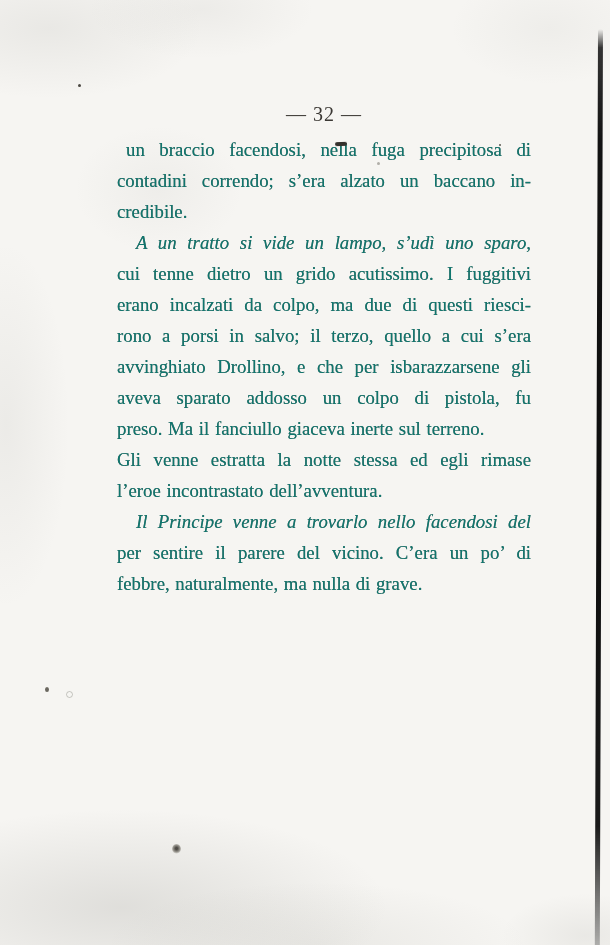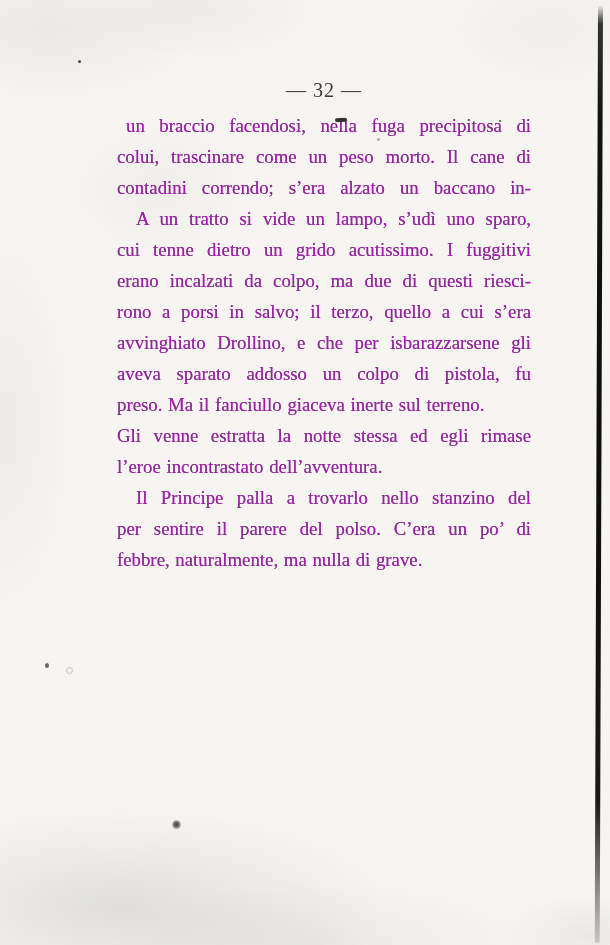--- a/index.html
+++ b/index.html
@@ -26,6 +26,7 @@
   .page {
     position: absolute;
     inset: 0;
+    margin-top: 24px;
   }
   .pagenum {
     position: absolute;

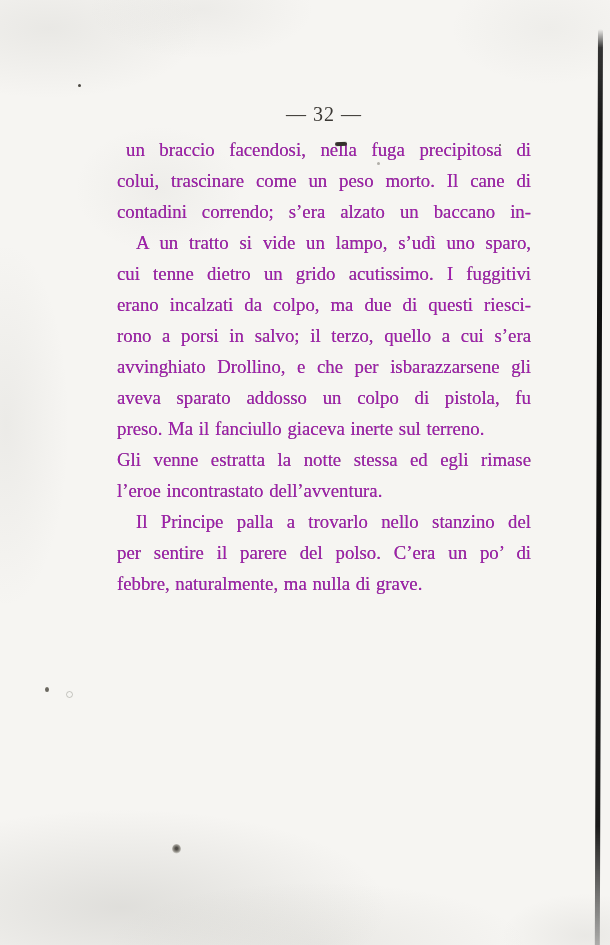--- a/index.html
+++ b/index.html
@@ -45,7 +45,7 @@
     width: 414px;
     font-size: 18.8px;
     line-height: 31px;
-    color: #a21caf;
+    color: #0f766e;
     text-shadow: 0 0 0.5px rgba(45,42,38,0.65);
     word-spacing: 1px;
   }

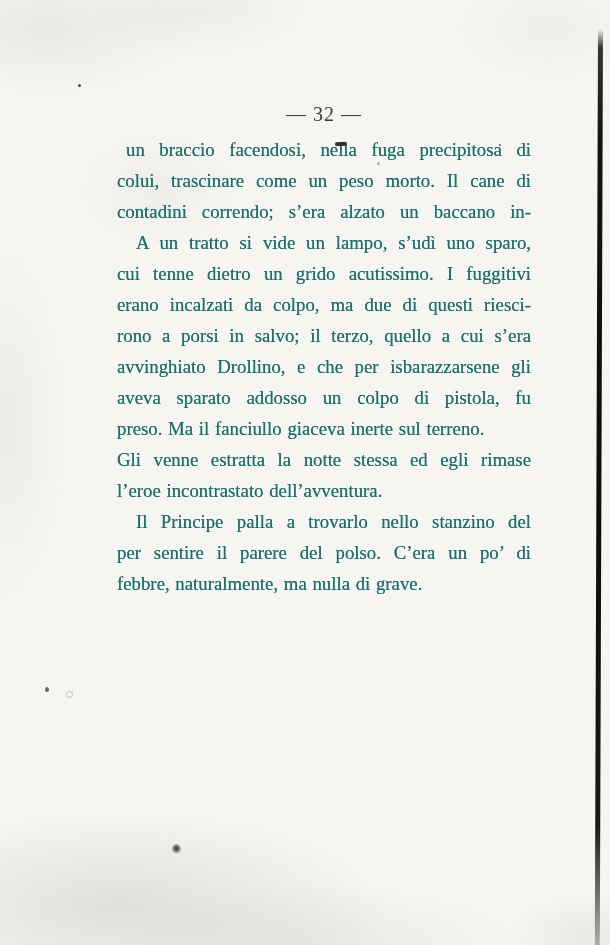--- a/index.html
+++ b/index.html
@@ -105,7 +105,6 @@
   <div class="text">
 
     <div class="line ind-sm">un braccio facendosi, nella fuga precipitosa di</div>
-    <div class="line">colui, trascinare come un peso morto. Il cane di</div>
     <div class="line">contadini correndo; s’era alzato un baccano in-</div>
 
     <div class="line ind">A un tratto si vide un lampo, s’udì uno sparo,</div>

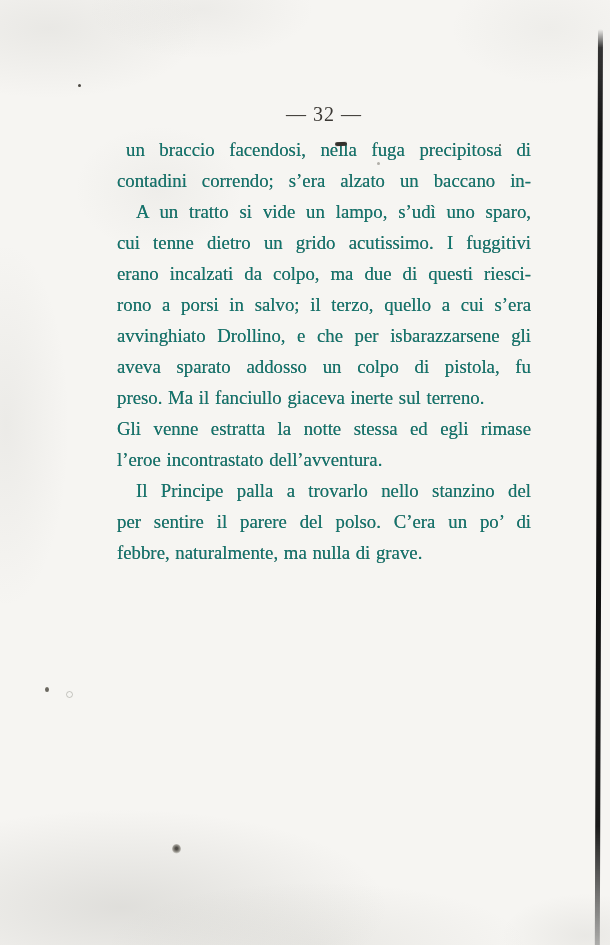--- a/index.html
+++ b/index.html
@@ -106,6 +106,7 @@
 
     <div class="line ind-sm">un braccio facendosi, nella fuga precipitosa di</div>
     <div class="line">contadini correndo; s’era alzato un baccano in-</div>
+    <div class="line pe">credibile.</div>
 
     <div class="line ind">A un tratto si vide un lampo, s’udì uno sparo,</div>
     <div class="line">cui tenne dietro un grido acutissimo. I fuggitivi</div>

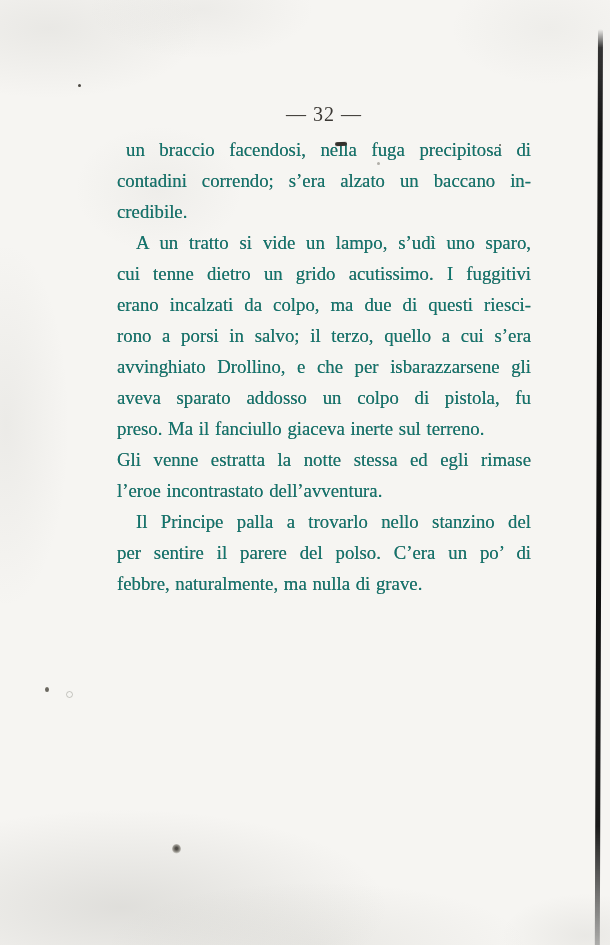--- a/index.html
+++ b/index.html
@@ -58,6 +58,7 @@
   }
   .line.ind {             
     text-indent: 19px;
+    font-style: italic;
   }
   .line.ind-sm {          
     text-indent: 9px;

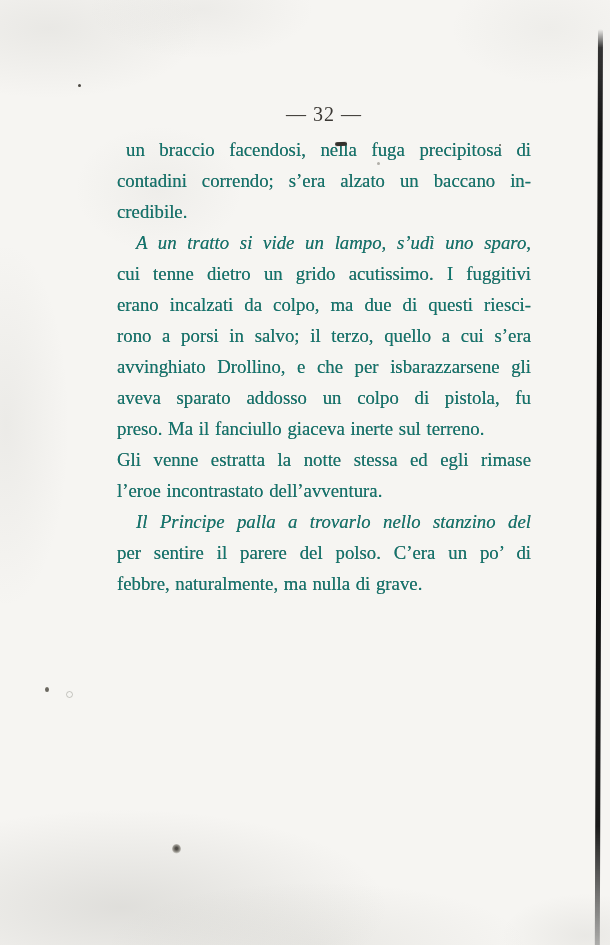--- a/index.html
+++ b/index.html
@@ -120,7 +120,7 @@
     <div class="line">Gli venne estratta la notte stessa ed egli rimase</div>
     <div class="line pe">l’eroe incontrastato dell’avventura.</div>
 
-    <div class="line ind">Il Principe palla a trovarlo nello stanzino del</div>
+    <div class="line ind">Il Principe venne a trovarlo nello facendosi del</div>
     <div class="line">per sentire il parere del polso. C’era un po’ di</div>
     <div class="line pe">febbre, naturalmente, ma nulla di grave.</div>
   </div>

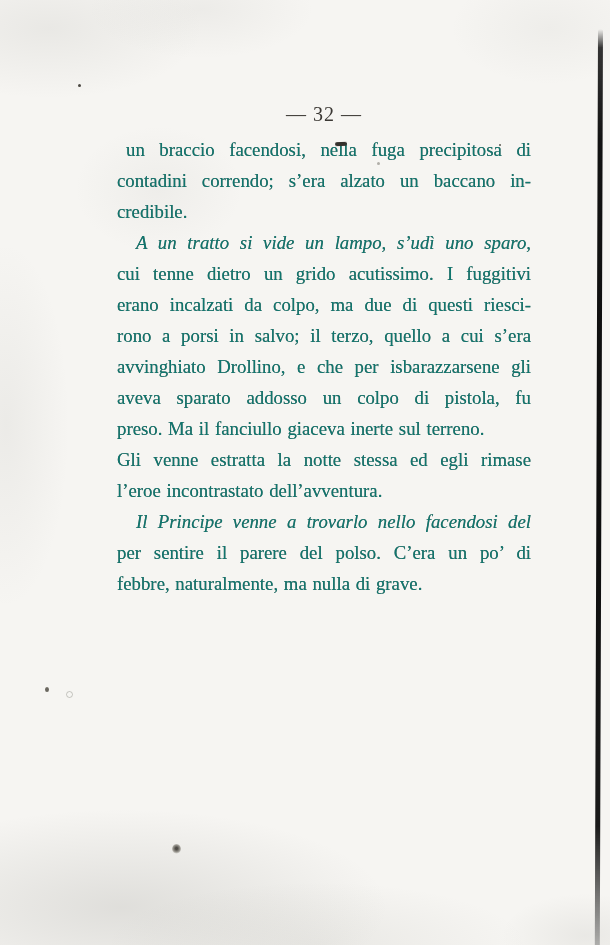--- a/index.html
+++ b/index.html
@@ -121,7 +121,7 @@
     <div class="line pe">l’eroe incontrastato dell’avventura.</div>
 
     <div class="line ind">Il Principe venne a trovarlo nello facendosi del</div>
-    <div class="line">per sentire il parere del polso. C’era un po’ di</div>
+    <div class="line">per sentire il parere del vicino. C’era un po’ di</div>
     <div class="line pe">febbre, naturalmente, ma nulla di grave.</div>
   </div>
 

